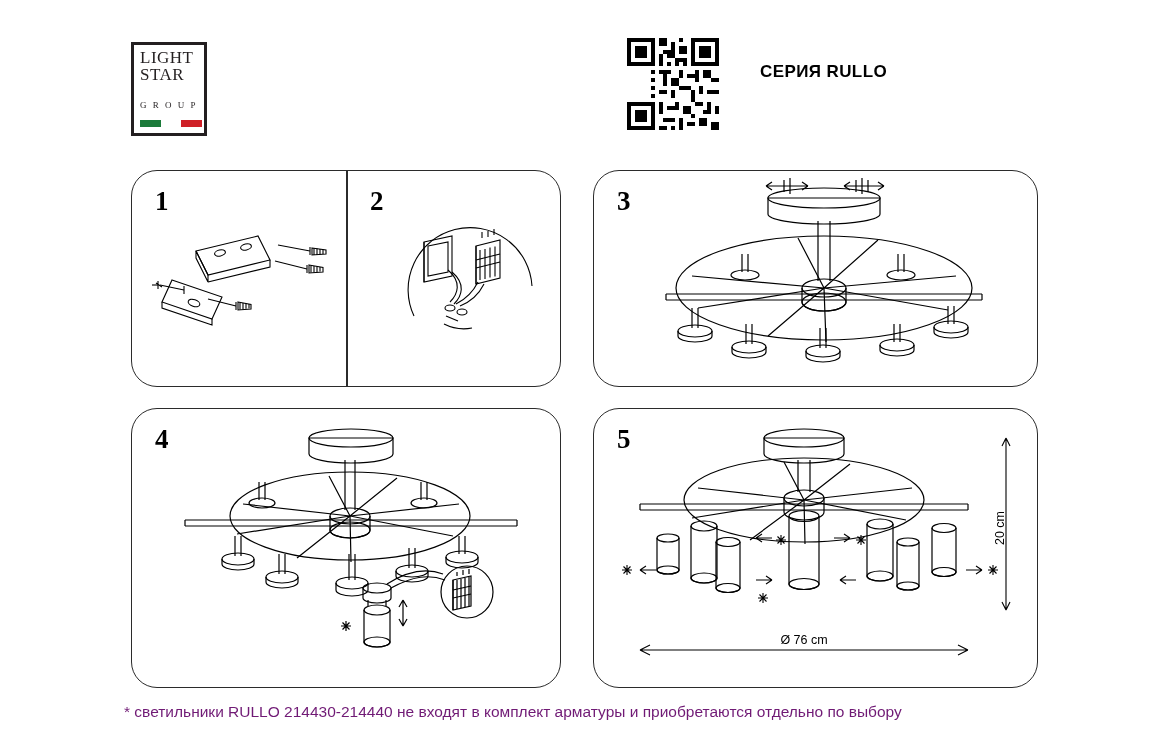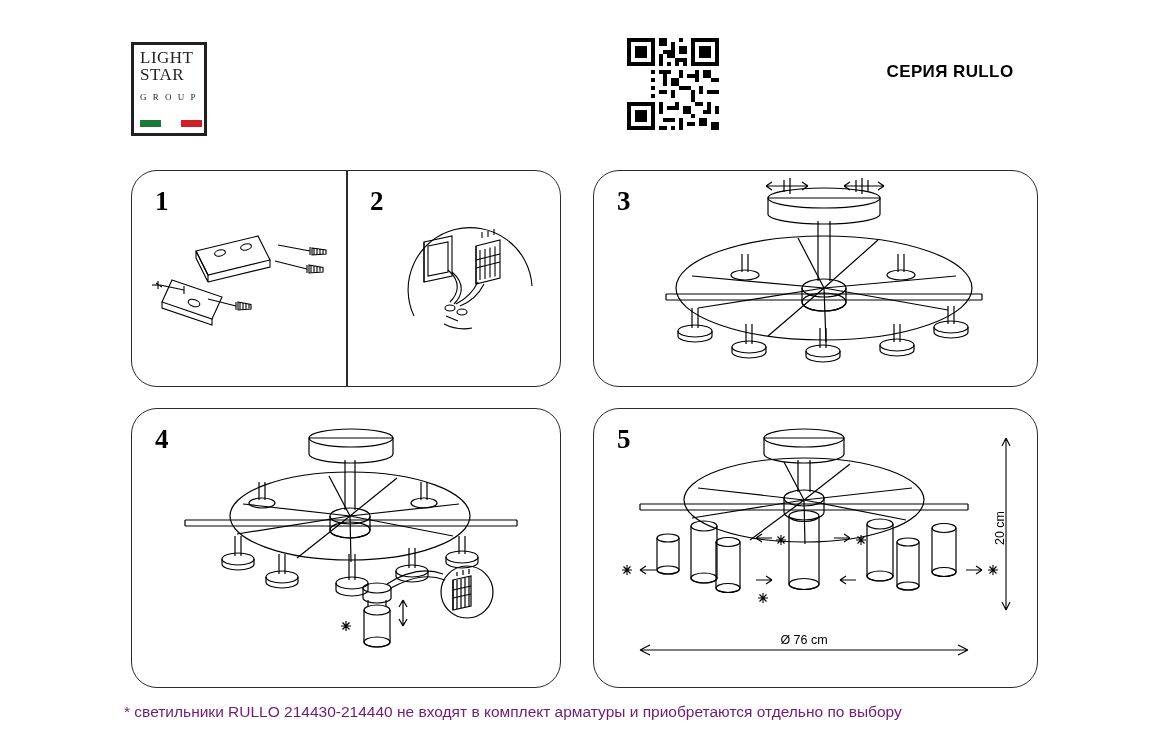--- a/index.html
+++ b/index.html
@@ -93,7 +93,7 @@
     left: 760px;
     top: 58px;
     width: 380px;
-    text-align: center;
+    text-align: left;
   }
   .series-line {
     font-size: 17px;

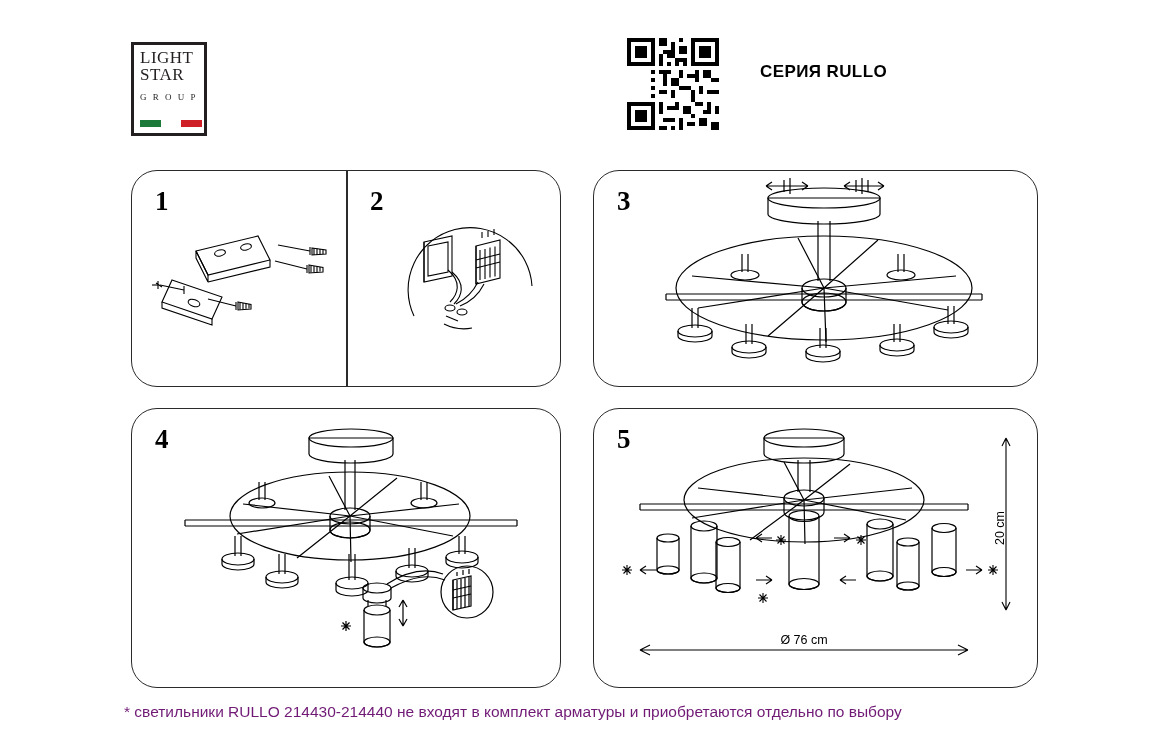--- a/index.html
+++ b/index.html
@@ -53,7 +53,7 @@
   .logo-group {
     font-size: 9px;
     letter-spacing: 2px;
-    margin-top: 6px;
+    margin-top: 14px;
   }
   .logo-flag {
     position: absolute;

